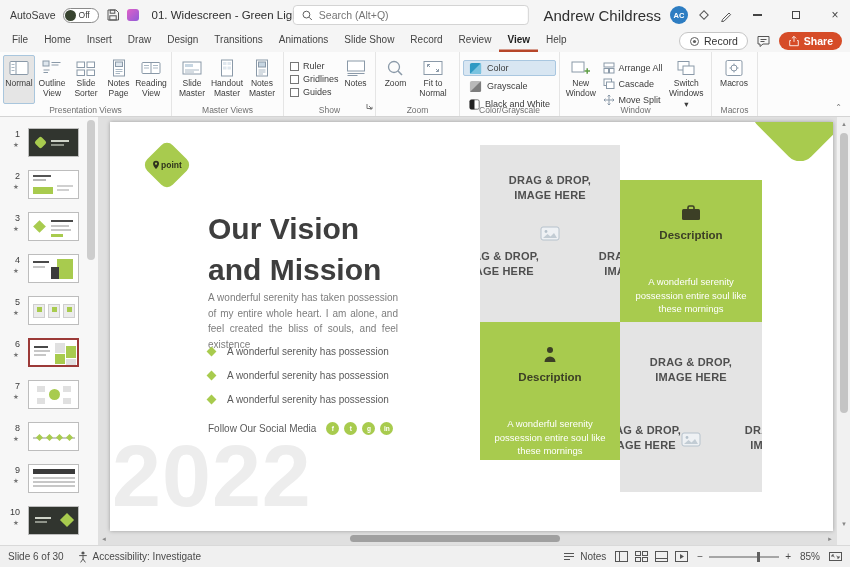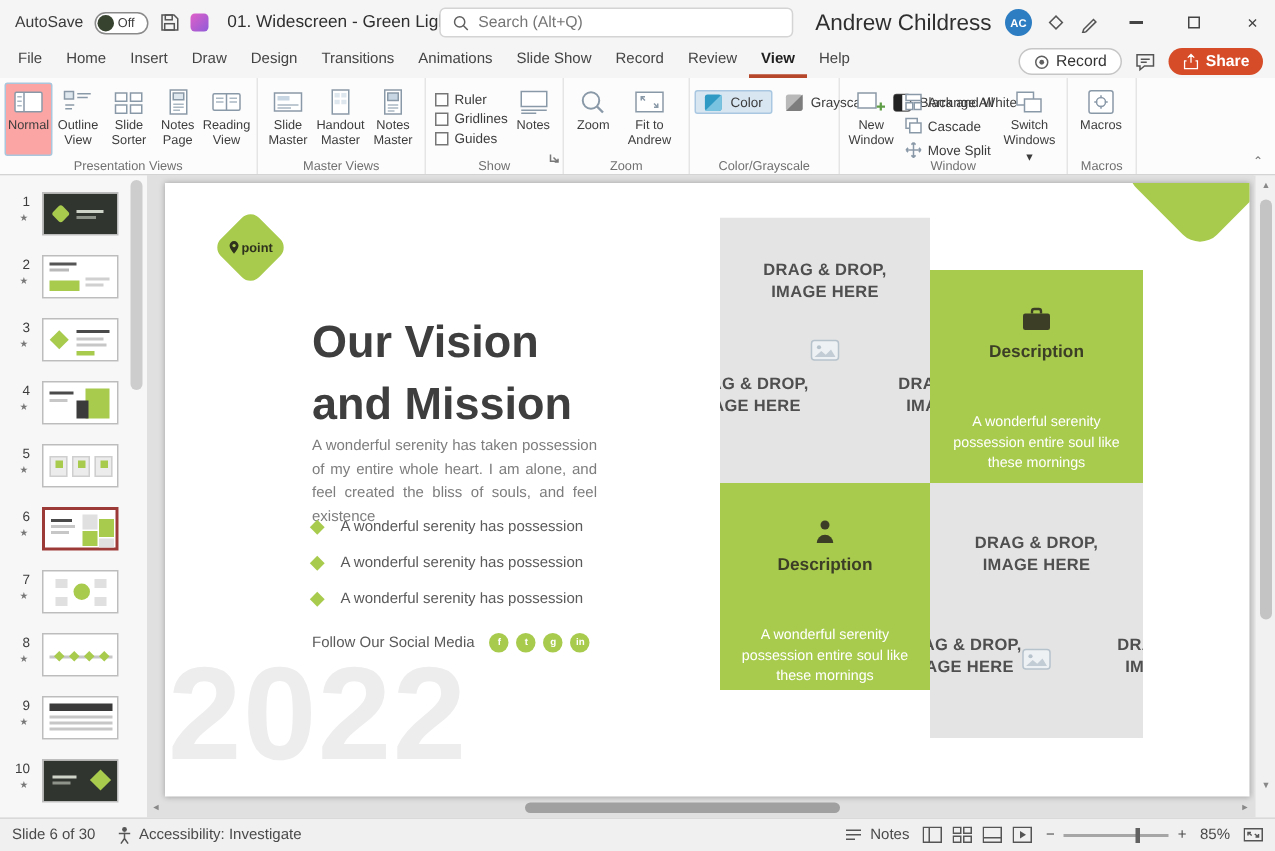--- a/index.html
+++ b/index.html
@@ -46,7 +46,7 @@
   .chkcol { display:flex; flex-direction:column; gap:3px; padding:6px 2px 0 3px; }
   .chk { display:flex; align-items:center; gap:4px; font-size:9px; color:#3c3c3c; white-space:nowrap; }
   .chk .box { width:9px; height:9px; border:1px solid #767676; background:#fff; flex:none; }
-  .crows { display:flex; flex-direction:row; gap:2px; padding-top:5px; width:100%; }
+  .crows { display:flex; flex-direction:column; gap:2px; padding-top:5px; width:100%; }
   .crow { display:flex; align-items:center; gap:5px; height:16px; padding:0 5px; font-size:9px; color:#3c3c3c; border:1px solid transparent; border-radius:2px; white-space:nowrap; }
   .crow.sel { background:#d8e6f2; border-color:#a9c7e0; }
   .srowcol { display:flex; flex-direction:column; gap:4px; padding:7px 2px 0 4px; }

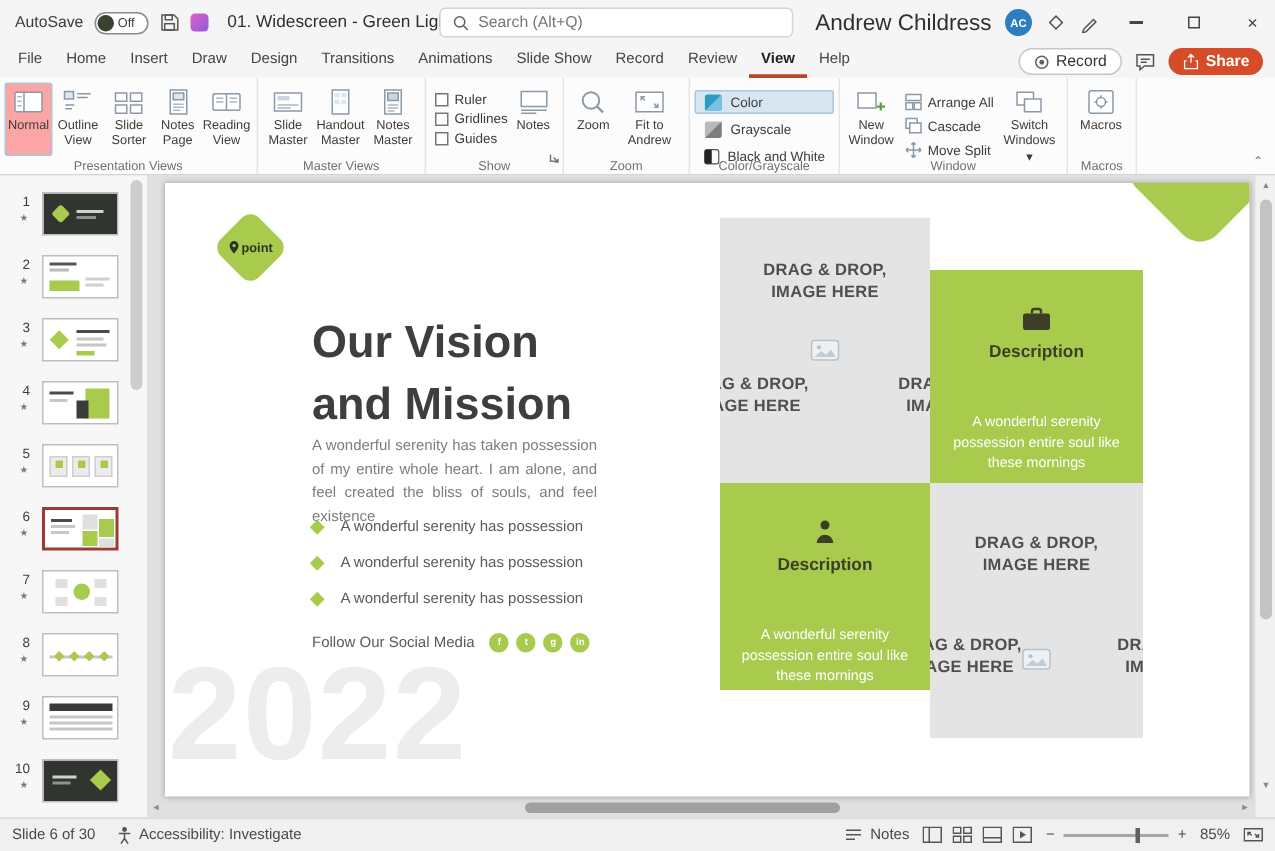--- a/index.html
+++ b/index.html
@@ -41,7 +41,7 @@
   .rgroup-label { position:absolute; bottom:1px; left:0; right:0; text-align:center; font-size:8.5px; color:#707070; white-space:nowrap; }
   .rbtn { display:flex; flex-direction:column; align-items:center; justify-content:flex-start; min-height:49px; padding-top:2px; text-align:center; cursor:default; border:1px solid transparent; border-radius:2px; }
   .rbtn .rlbl { font-size:8.5px; line-height:1.15; color:#3c3c3c; margin-top:1px; }
-  .rbtn.sel { background:#fca5a5; border-color:#a9c6dd; }
+  .rbtn.sel { background:#e5e5e5; border-color:#a9c6dd; }
   .ric { flex:none; }
   .chkcol { display:flex; flex-direction:column; gap:3px; padding:6px 2px 0 3px; }
   .chk { display:flex; align-items:center; gap:4px; font-size:9px; color:#3c3c3c; white-space:nowrap; }

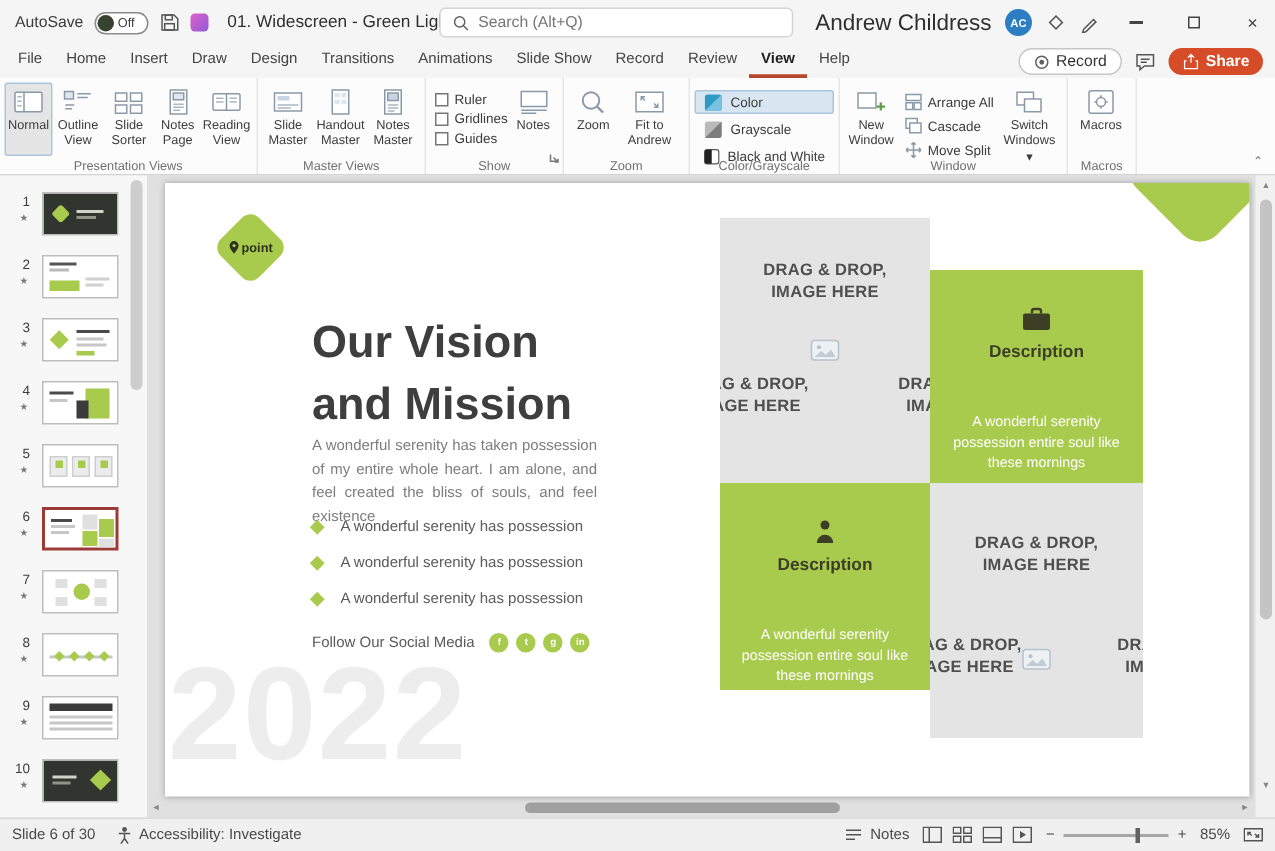--- a/index.html
+++ b/index.html
@@ -317,7 +317,7 @@
           <rect x="2" y="3.5" width="18" height="13" fill="#fff" stroke="#8a99a8"></rect>
           <path d="M8 9 L5.5 6.5 M5.5 9 V6.5 h2.5 M14 11 l2.5 2.5 M16.5 11 v2.5 h-2.5" stroke="#8a99a8" fill="none"></path>
         </svg>
-      <span class="rlbl">Fit to Andrew</span>
+      <span class="rlbl">Fit to Normal</span>
     </div>
     <div class="rgroup-label">Zoom</div>
   </div>

